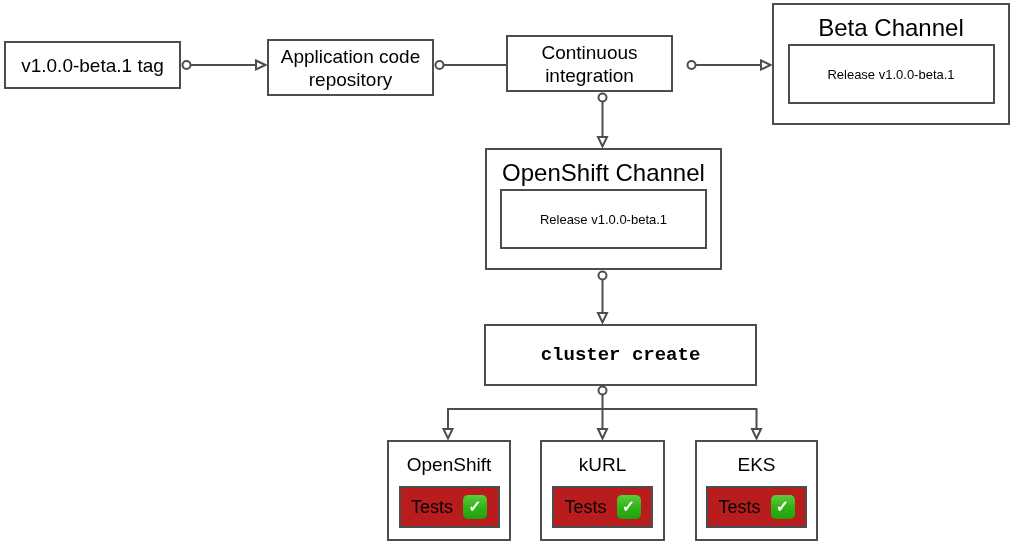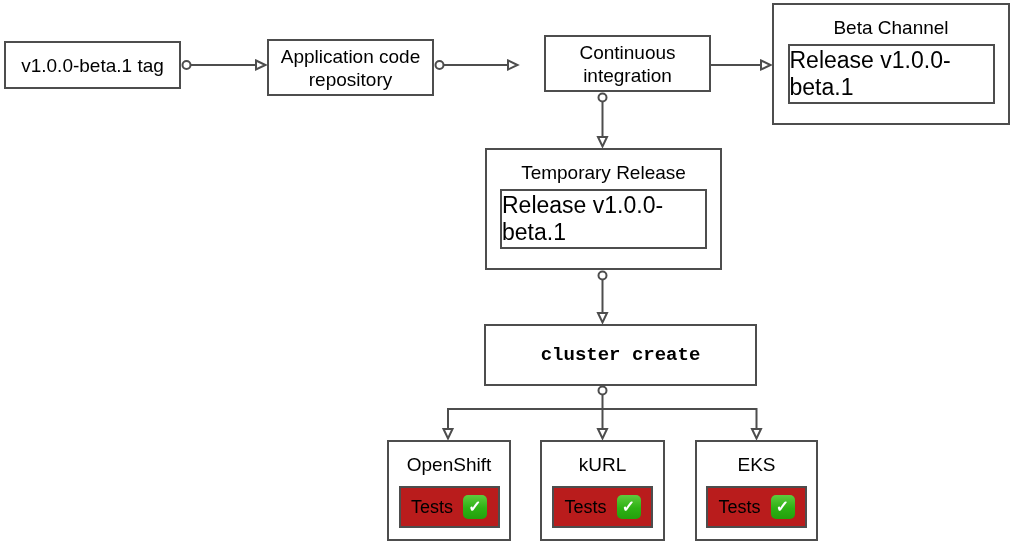--- a/index.html
+++ b/index.html
@@ -56,7 +56,7 @@
   .node-beta-channel { left: 772px; top: 3px;   width: 238px; height: 122px; }
   .node-temp-channel { left: 485px; top: 148px; width: 237px; height: 122px; }
   .container-title {
-    font-size: 19px;
+    font-size: 24px;
     line-height: 23px;
     margin-top: 11px;
     text-align: left;

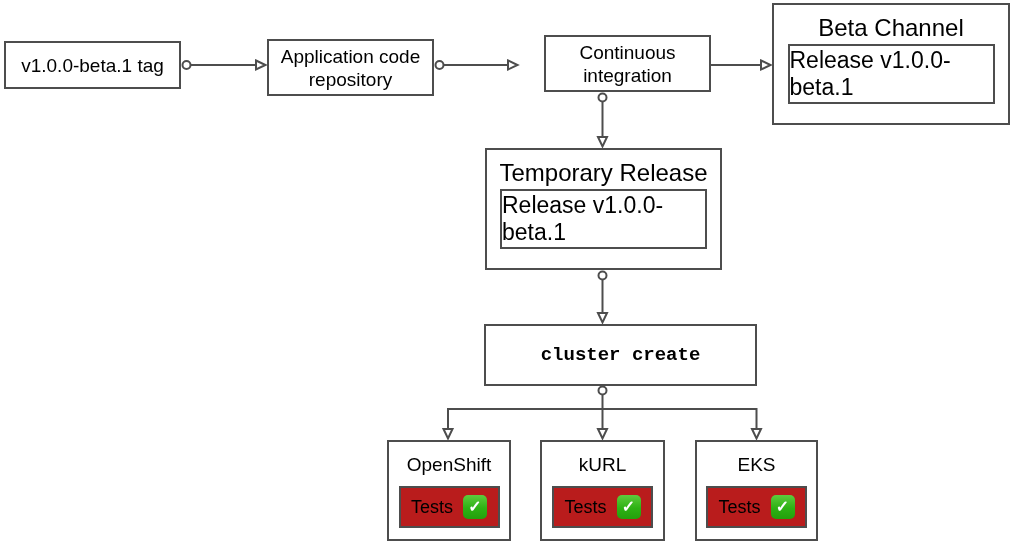--- a/index.html
+++ b/index.html
@@ -37,7 +37,7 @@
   }
   .node-tag        { left: 4px;   top: 41px;  width: 177px; height: 48px; }
   .node-app-repo   { left: 267px; top: 39px;  width: 167px; height: 57px; padding: 0 6px; }
-  .node-ci         { left: 544px; top: 35px;  width: 167px; height: 57px; padding: 16px 6px; }
+  .node-ci         { left: 506px; top: 35px;  width: 167px; height: 57px; padding: 16px 6px; }
   .node-cluster-create {
     left: 484px; top: 324px; width: 273px; height: 62px;
     font-family: "Liberation Mono", monospace;

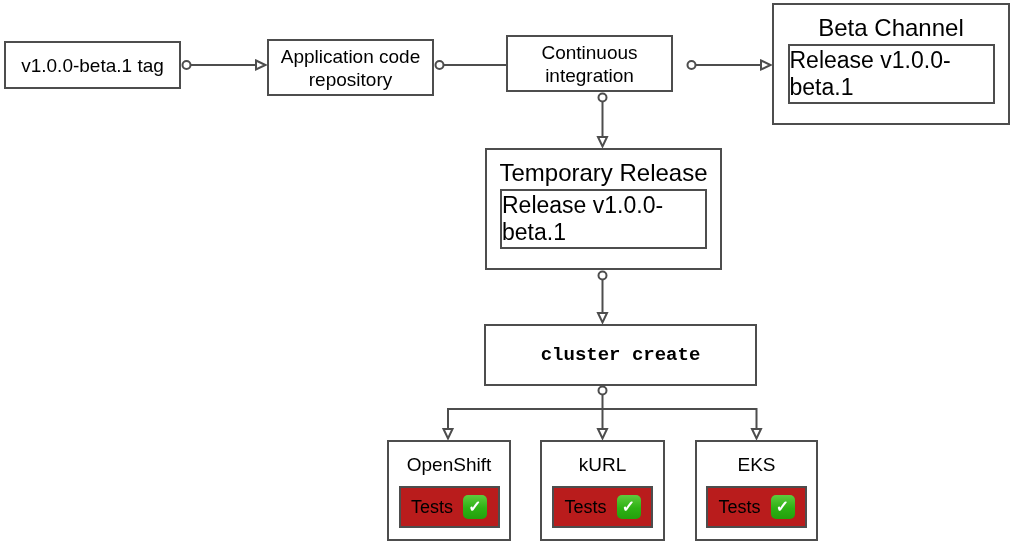--- a/index.html
+++ b/index.html
@@ -71,7 +71,7 @@
     display: flex;
     align-items: center;
     justify-content: center;
-    font-size: 23px;
+    font-size: 13px;
   }
   .cluster-box {
     position: absolute;

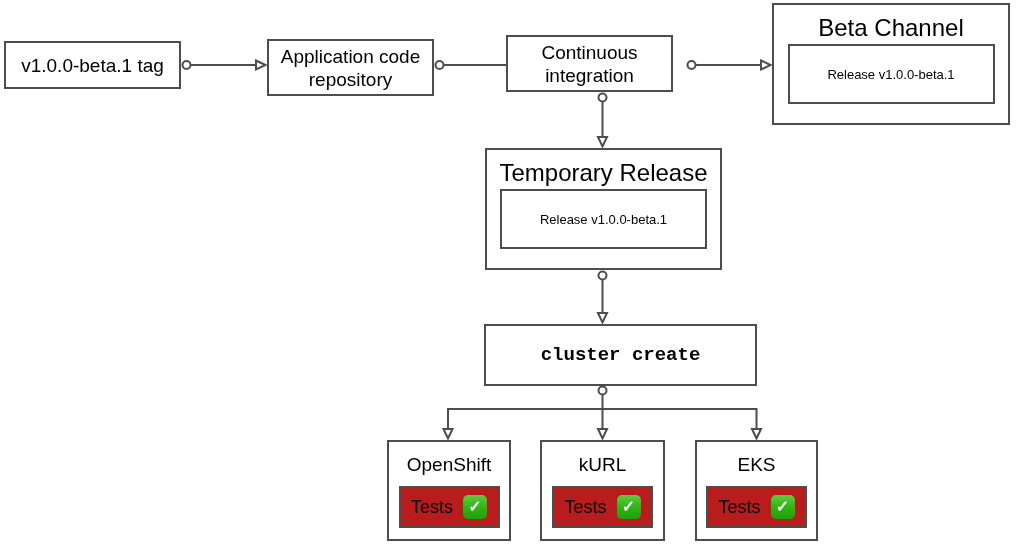--- a/index.html
+++ b/index.html
@@ -188,7 +188,7 @@
   </div>
 
   <div class="container-node node-temp-channel">
-    <div class="container-title">Temporary Release</div>
+    <div class="container-title">OpenShift Channel</div>
     <div class="release-box">
       <span>Release v1.0.0-beta.1</span>
     </div>

